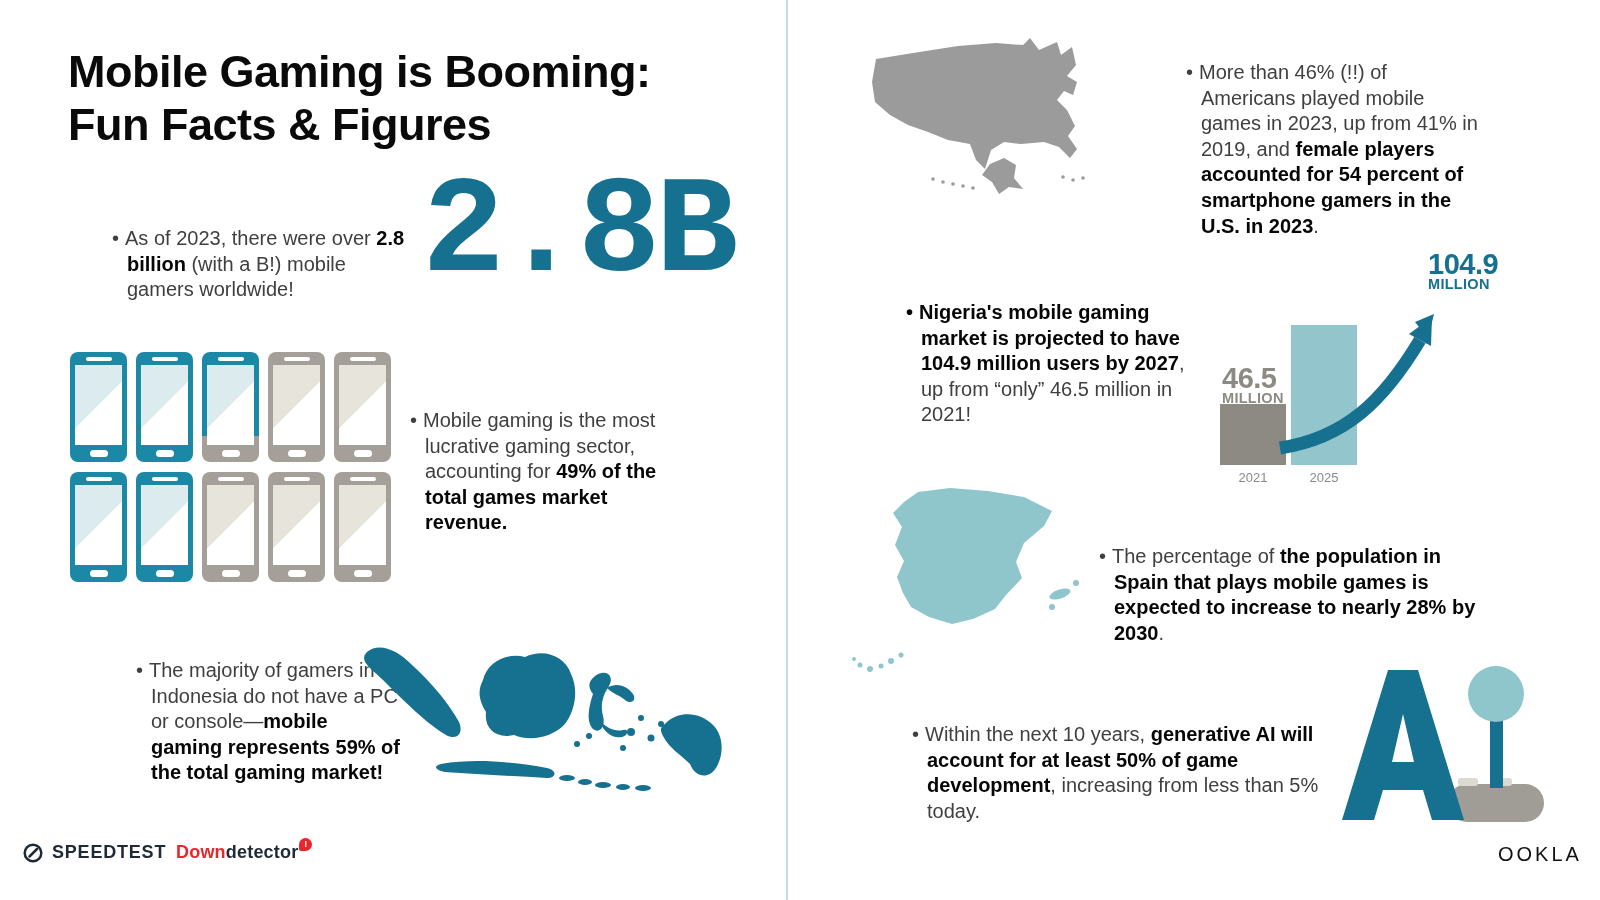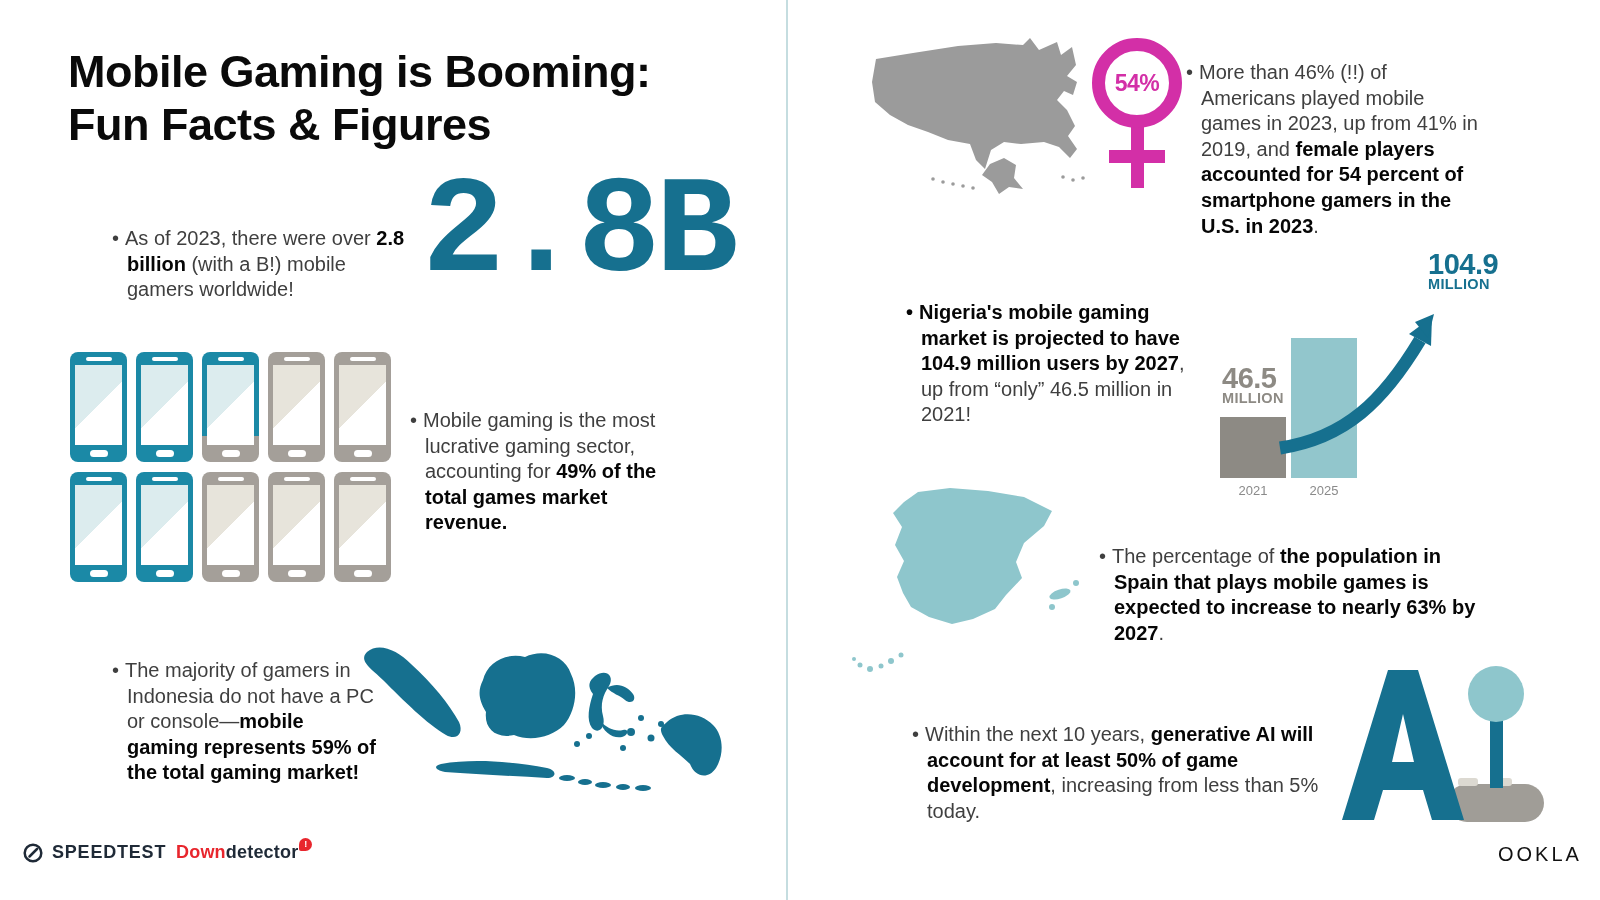--- a/index.html
+++ b/index.html
@@ -177,13 +177,6 @@
       <circle cx="225" cy="146" r="1.8"></circle>
   </svg>
 
-  <div class="abs female">
-    <span class="f-stick"></span>
-    <span class="f-cross"></span>
-    <span class="f-ring">
-      <span class="f-badge">54%</span>
-    </span>
-  </div>
 
   <p class="abs fact fact-usa"><span class="bullet">•</span><span>More than 46% (!!) of Americans played mobile games in 2023, up from 41% in 2019, and </span><b>female players accounted for 54 percent of smartphone gamers in the U.S. in 2023</b><span>.</span></p>
 

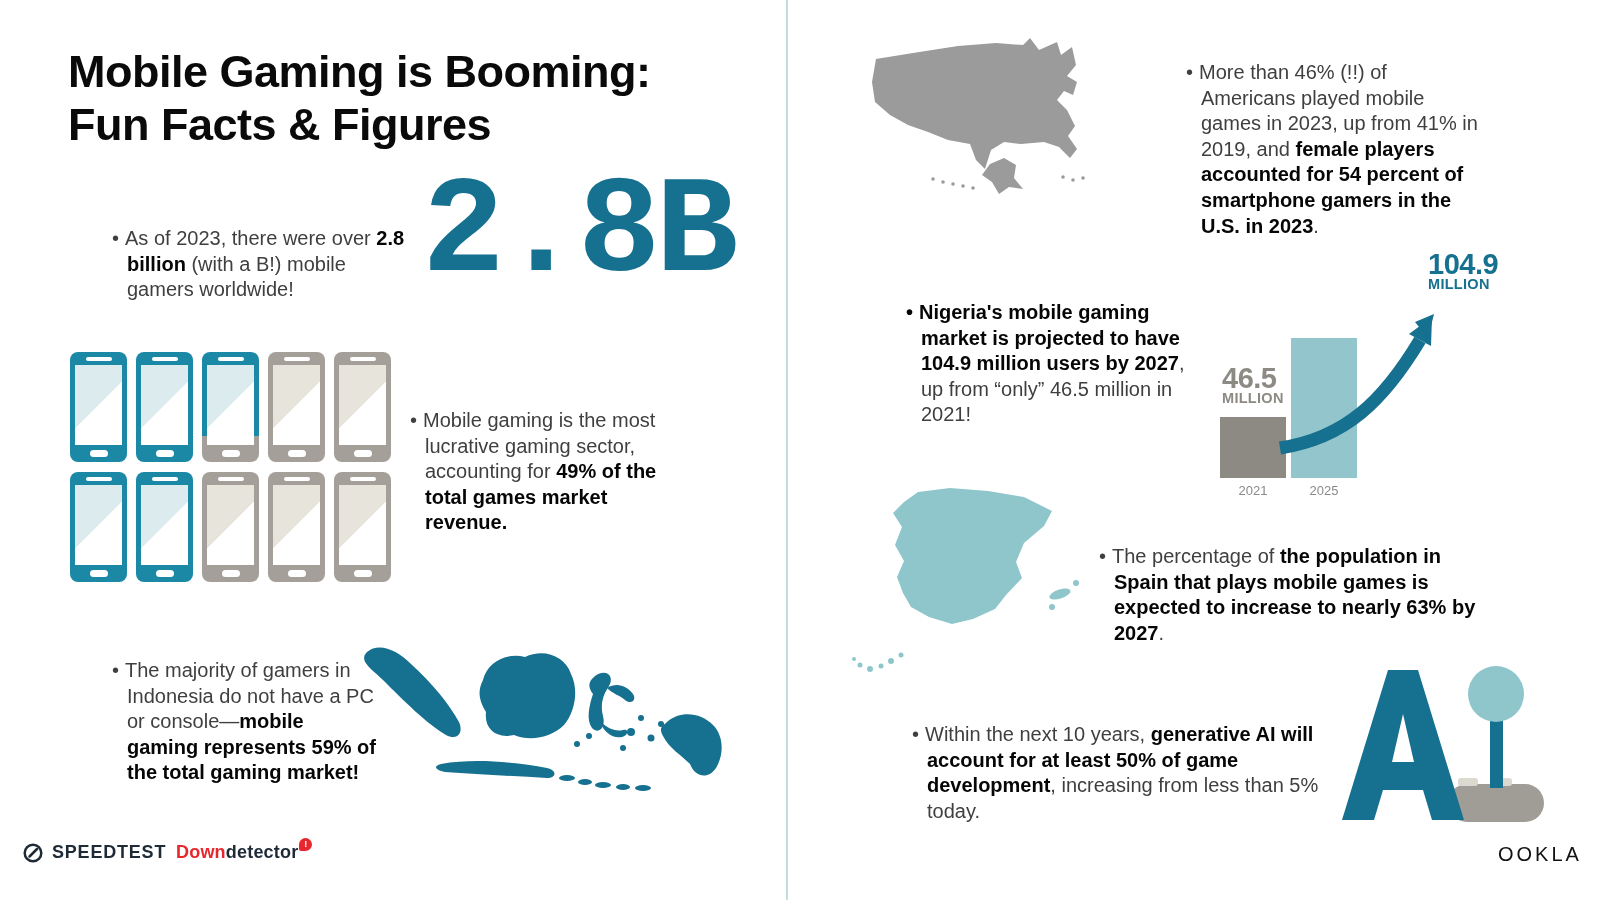--- a/index.html
+++ b/index.html
@@ -48,7 +48,7 @@
   .f-cross{position:absolute;left:17px;top:112px;width:56px;height:13px;background:var(--pink);}
   .fact-nigeria{left:906px;top:280px;width:264px;}
   .chart{left:1220px;top:246px;width:279px;height:252px;}
-  .chart-bars{position:absolute;left:0;bottom:0;display:flex;align-items:flex-end;gap:5px;}
+  .chart-bars{position:absolute;left:0;bottom:13px;display:flex;align-items:flex-end;gap:5px;}
   .bar-col{display:flex;flex-direction:column;align-items:center;justify-content:flex-end;width:66px;}
   .bar{width:66px;}
   .year{height:20px;display:flex;align-items:flex-end;font-size:13px;color:var(--year-gray);}

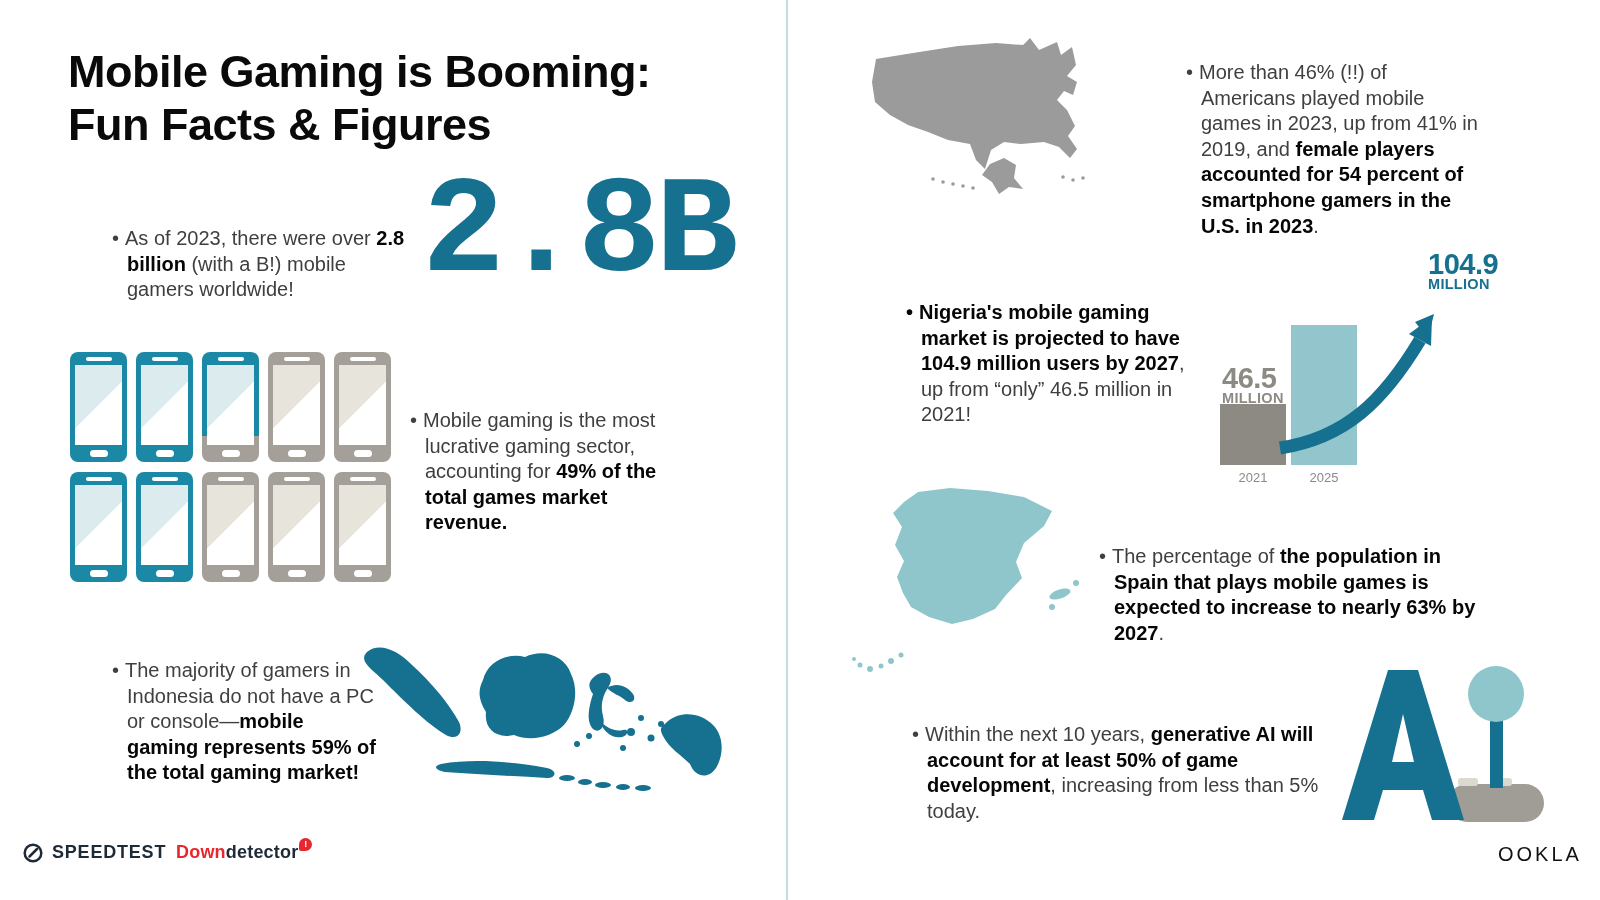--- a/index.html
+++ b/index.html
@@ -221,7 +221,7 @@
       <circle cx="55" cy="189" r="2.5"></circle>
   </svg>
 
-  <p class="abs fact fact-spain"><span class="bullet">•</span><span>The percentage of </span><b>the population in Spain that plays mobile games is expected to increase to nearly 63% by 2027</b><span>.</span></p>
+  <p class="abs fact fact-spain"><span class="bullet">•</span><span>The percentage of </span><b>the population in Spain that plays mobile games is expected to increase to nearly 28% by 2030</b><span>.</span></p>
 
   <p class="abs fact fact-ai"><span class="bullet">•</span><span>Within the next 10 years, </span><b>generative AI will account for at least 50% of game development</b><span>, increasing from less than 5% today.</span></p>
 

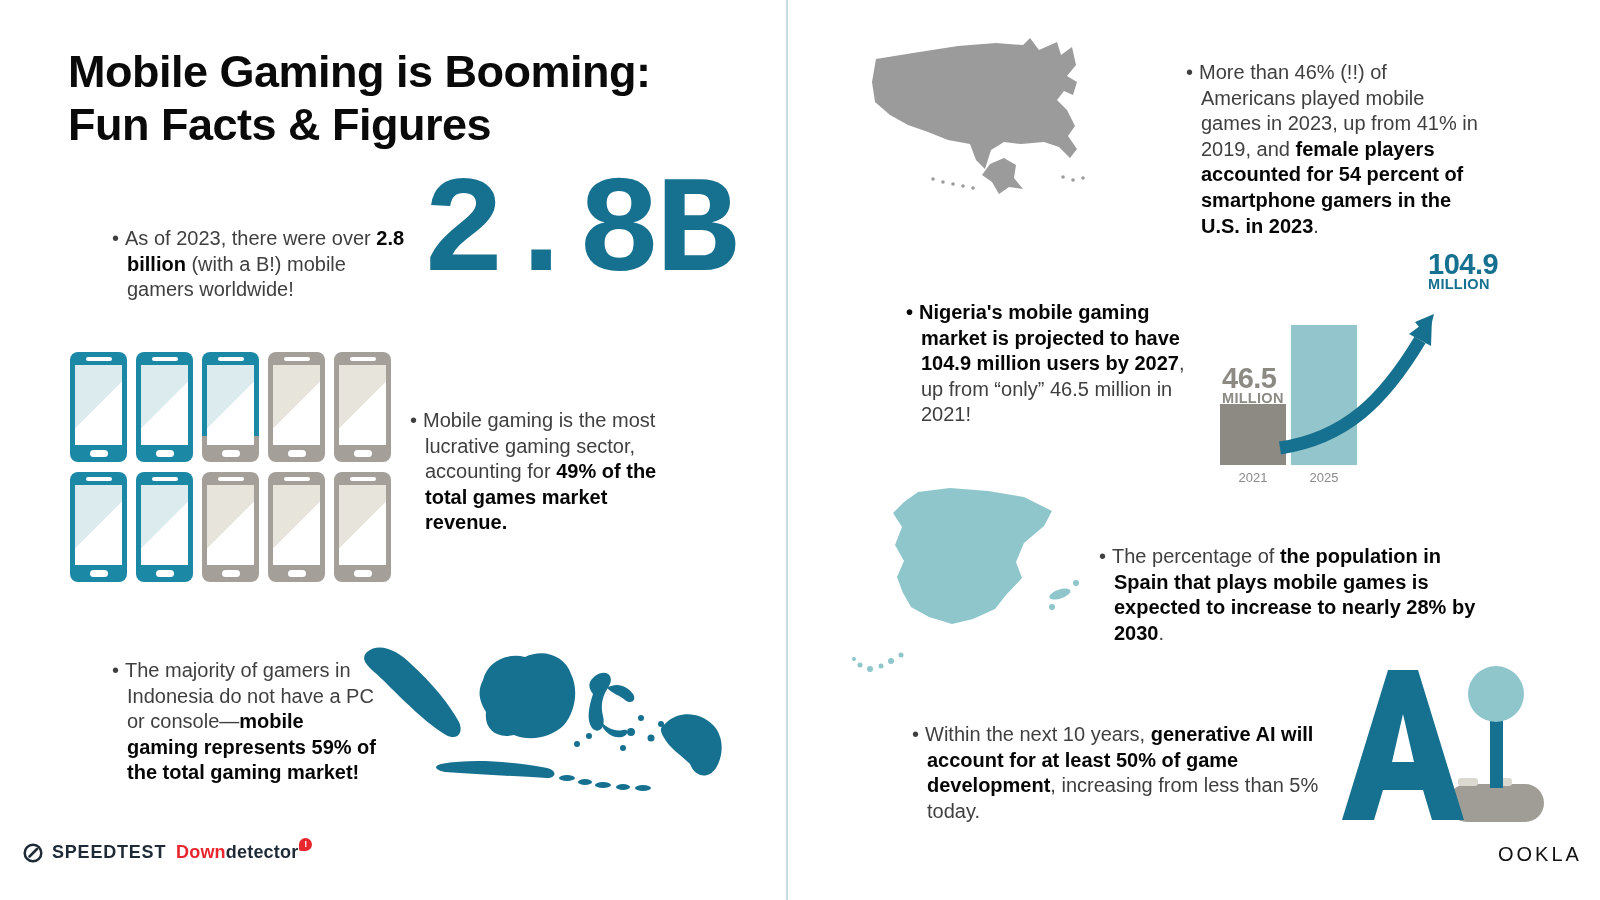--- a/index.html
+++ b/index.html
@@ -36,7 +36,7 @@
   .phone .home{position:absolute;bottom:5px;left:50%;transform:translateX(-50%);
     width:18px;height:7px;border-radius:4px;background:#fff;}
   .fact-revenue{left:410px;top:388px;width:258px;}
-  .fact-indonesia{left:112px;top:638px;width:250px;}
+  .fact-indonesia{left:136px;top:638px;width:250px;}
   .divider{left:786px;top:0;width:2px;height:900px;background:var(--divider);}
   .fact-usa{left:1186px;top:40px;width:284px;}
   .female{left:1092px;top:38px;width:94px;height:152px;}

